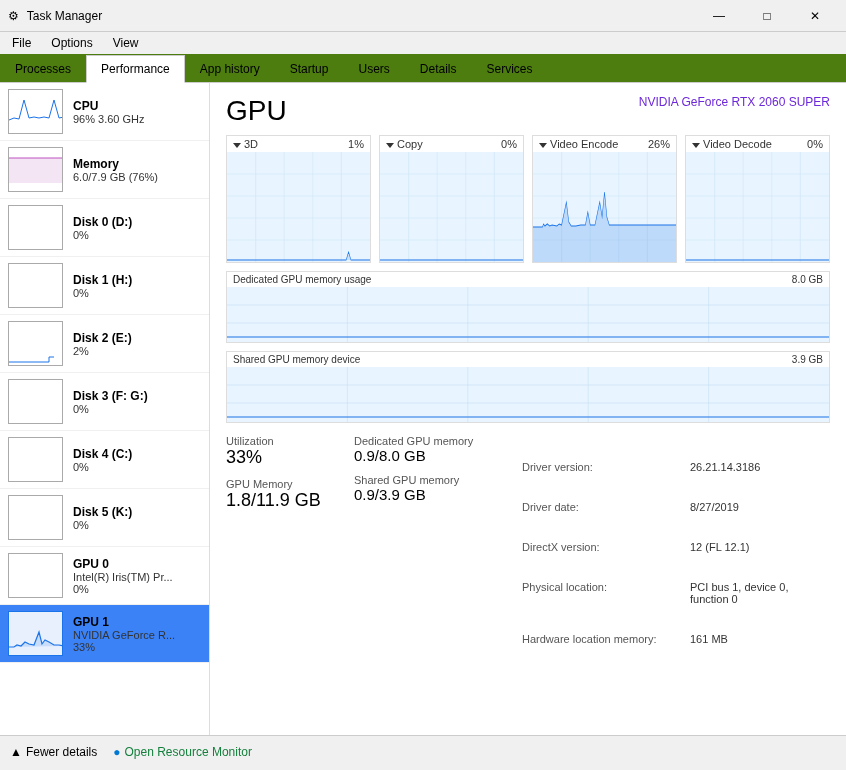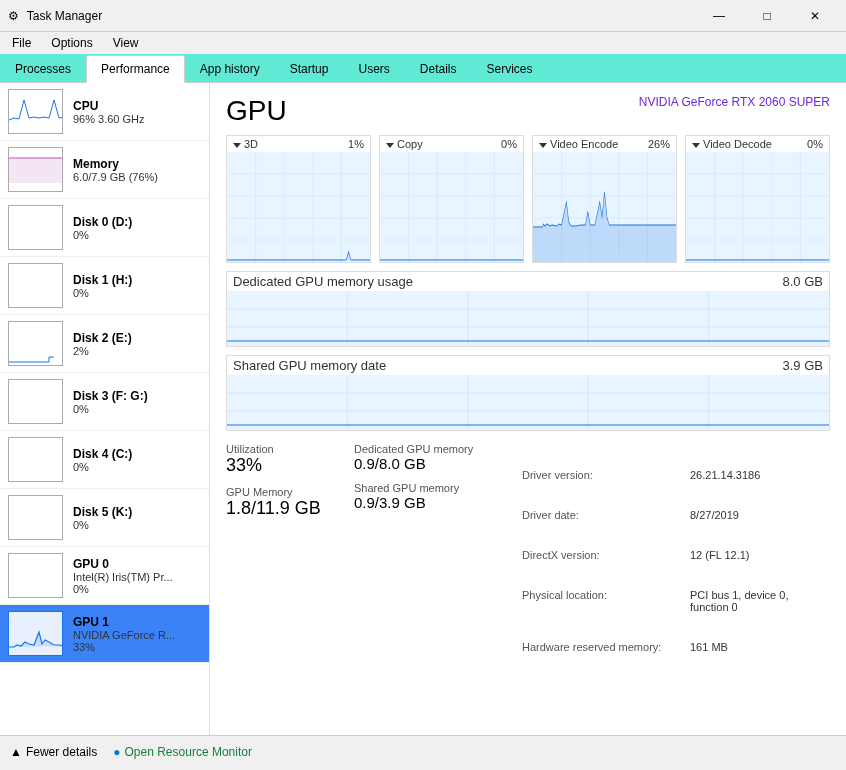--- a/index.html
+++ b/index.html
@@ -55,7 +55,7 @@
     }
     .tabs-bar {
       display: flex;
-      background: #5eead4;
+      background: #4d7c0f;
       border-bottom: 1px solid #ccc;
       padding: 0 0 0 0;
     }

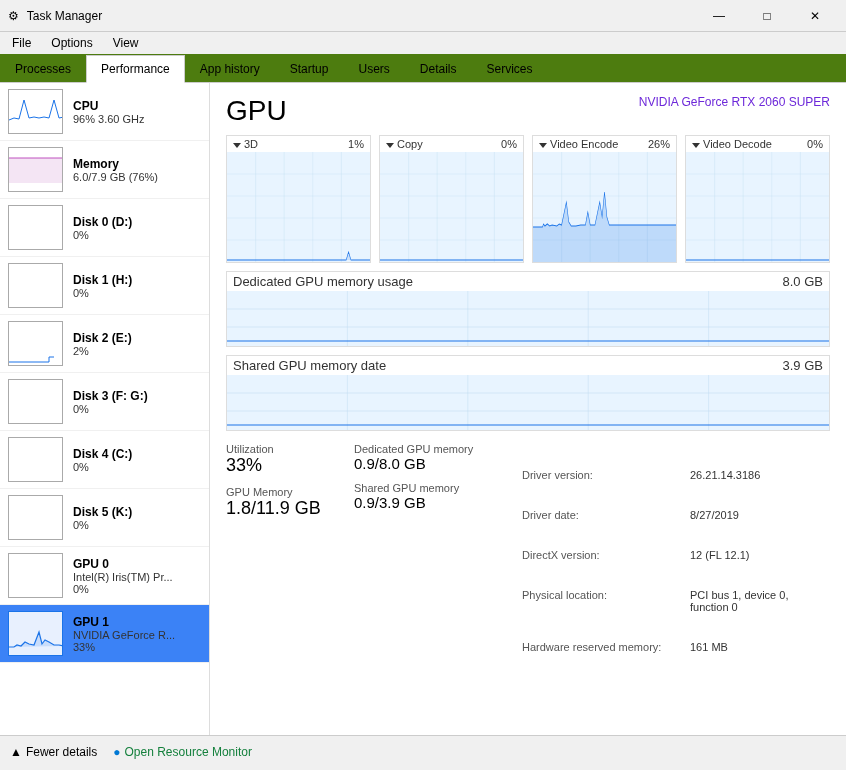--- a/index.html
+++ b/index.html
@@ -150,7 +150,7 @@
       display: flex;
       justify-content: space-between;
       padding: 2px 6px;
-      font-size: 13px;
+      font-size: 10px;
     }
     .wide-graph .graph-area {
       height: 55px;

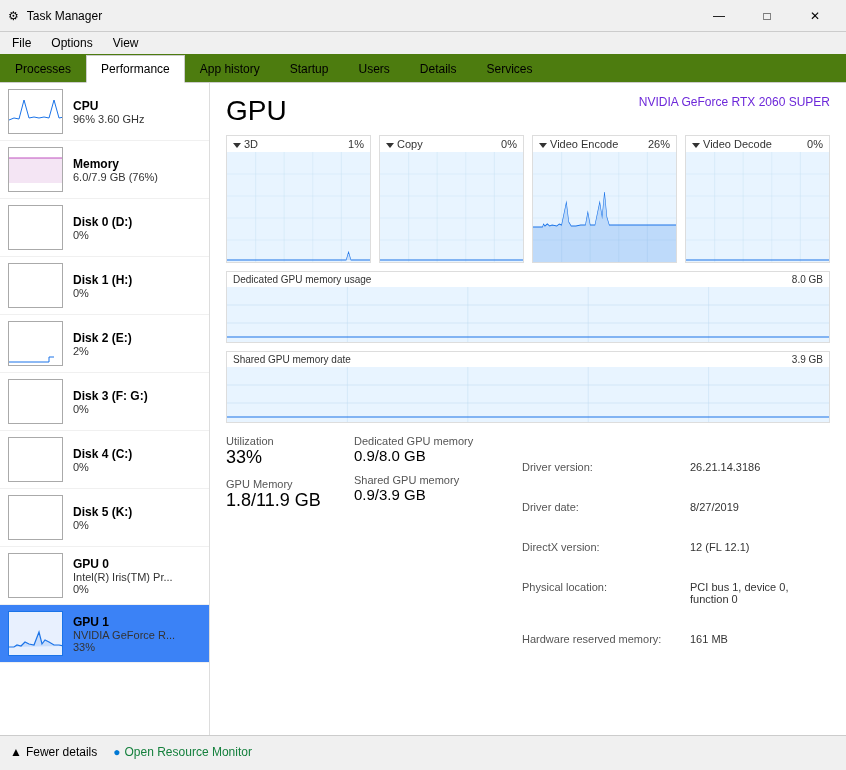--- a/index.html
+++ b/index.html
@@ -475,7 +475,7 @@
 
     <div class="wide-graph">
       <div class="graph-header">
-        <span>Shared GPU memory date</span>
+        <span>Shared GPU memory device</span>
         <span>3.9 GB</span>
       </div>
       <div class="graph-area">

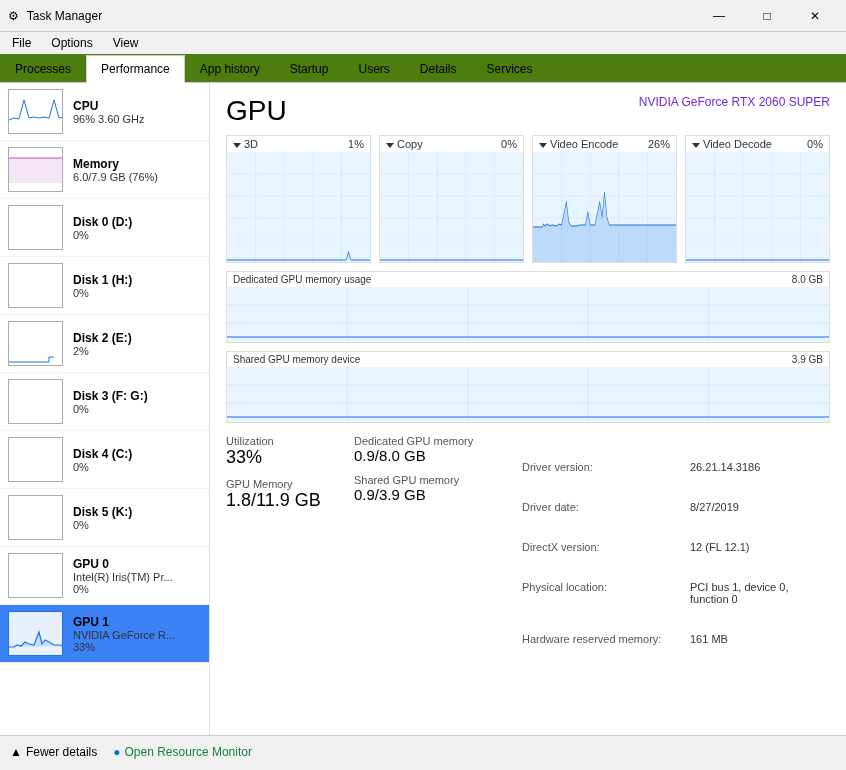--- a/index.html
+++ b/index.html
@@ -534,7 +534,7 @@
           <span class="driver-val">PCI bus 1, device 0, function 0</span>
         </div>
         <div class="driver-row">
-          <span class="driver-key">Hardware reserved memory:</span>
+          <span class="driver-key">Hardware location memory:</span>
           <span class="driver-val">161 MB</span>
         </div>
       </div>

